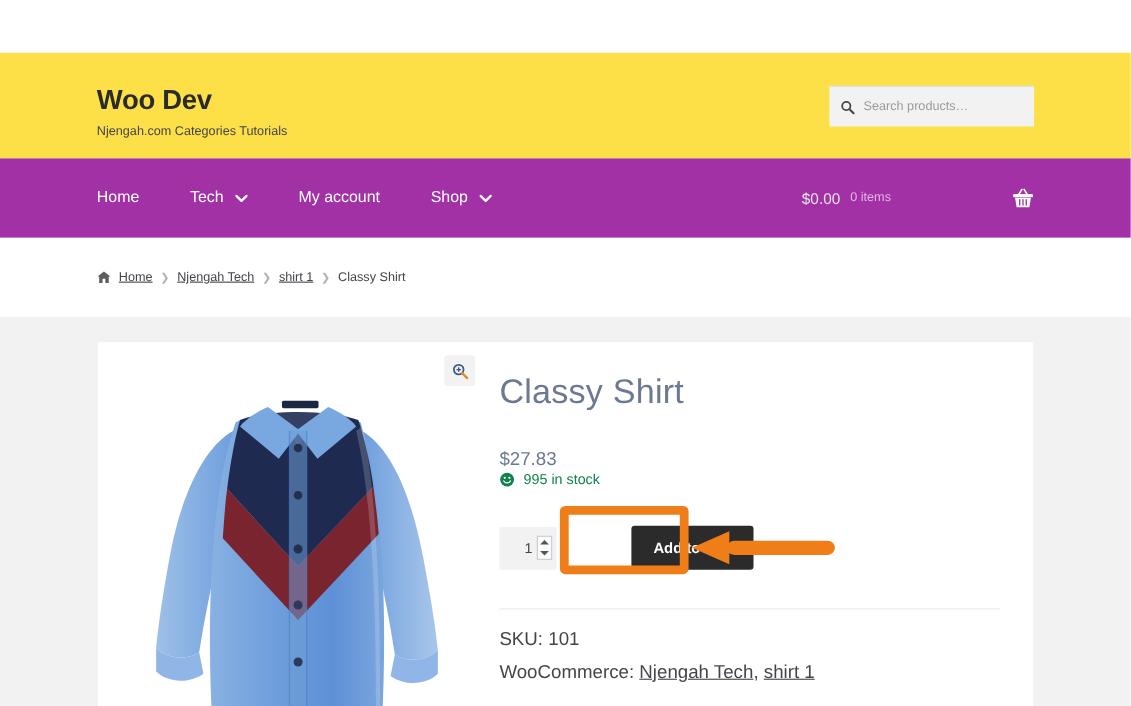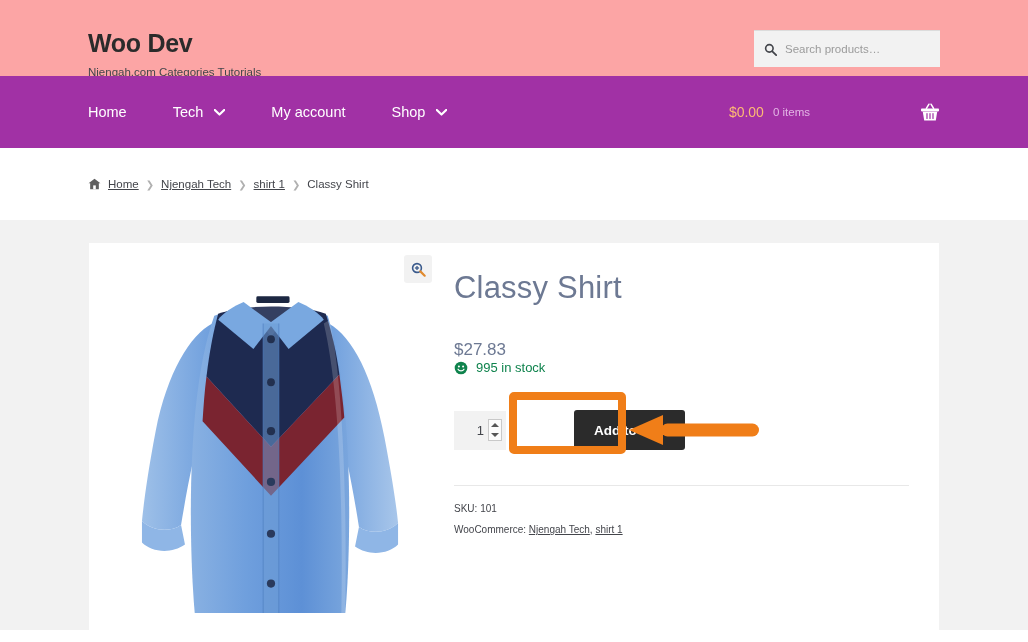--- a/index.html
+++ b/index.html
@@ -13,8 +13,9 @@
   
   .site-header {
     position: relative;
-    height: 76px;
-    background: #fca5a5;
+    height: 96px;
+    background: #fde047;
+    margin-top: 48px;
   }
   .brand { position: absolute; left: 88px; top: 30px; }
   .site-title {

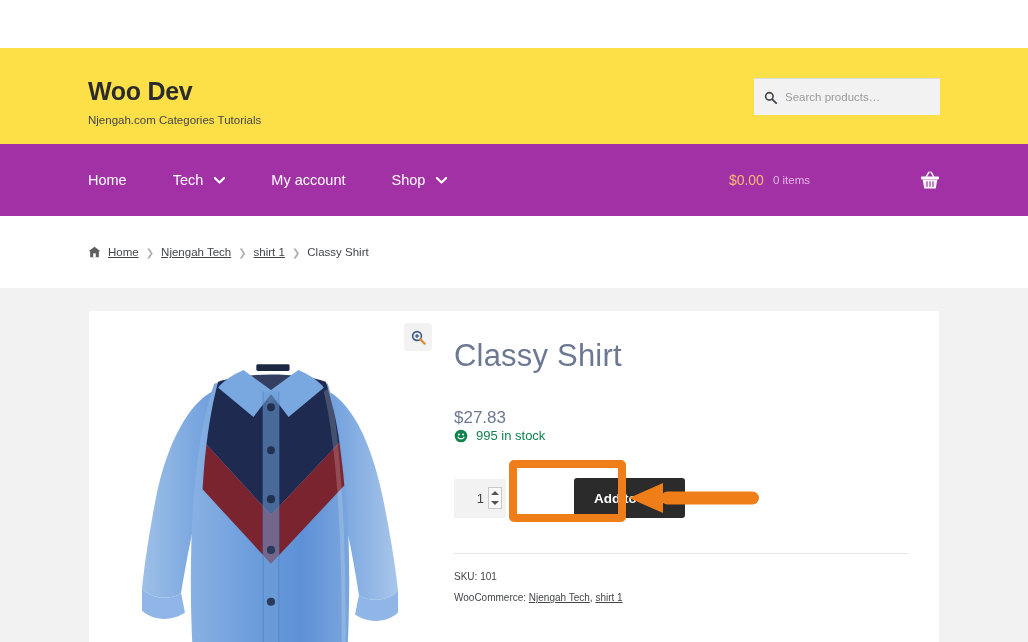--- a/index.html
+++ b/index.html
@@ -63,7 +63,7 @@
     position: absolute; right: 88px; top: 0; height: 100%;
     display: flex; align-items: center; gap: 0;
   }
-  .cart-amount { color: #fdba74; font-size: 14px; }
+  .cart-amount { color: #e5e5e5; font-size: 14px; }
   .cart-count { color: #e3b6e5; font-size: 11.5px; margin-left: 9px; }
   .cart-icon { margin-left: 110px; width: 20px; height: 19px; }
 

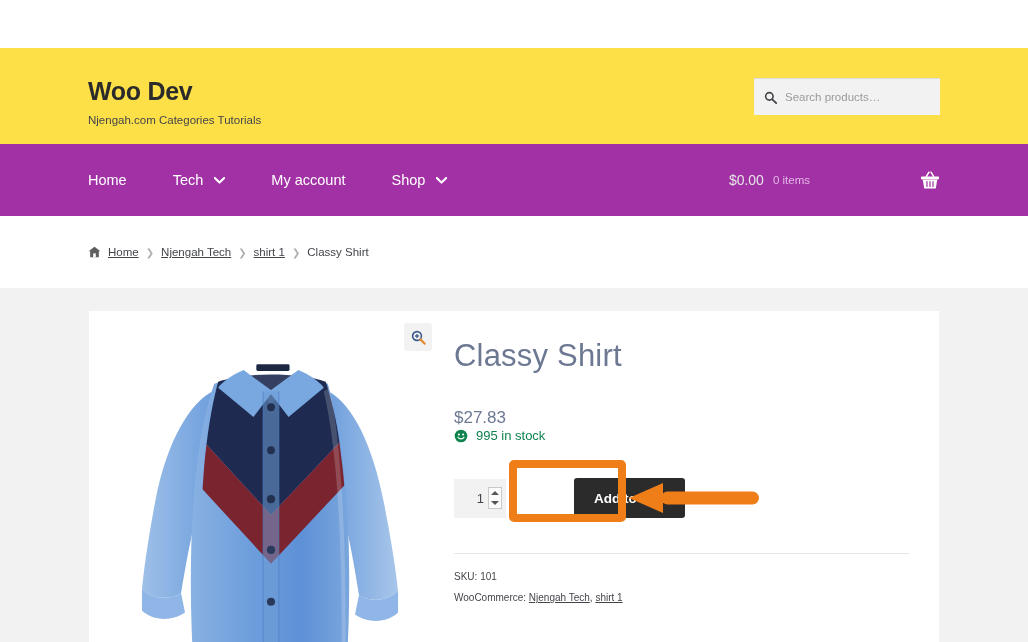--- a/index.html
+++ b/index.html
@@ -170,7 +170,7 @@
     padding-top: 17px;
     max-width: 466px;
   }
-  .meta-line { font-size: 10px; color: #43454b; margin-bottom: 10px; }
+  .meta-line { font-size: 17px; color: #43454b; margin-bottom: 10px; }
   .meta-link { color: #43454b; text-decoration: underline; cursor: pointer; }
 </style>
 </head>

